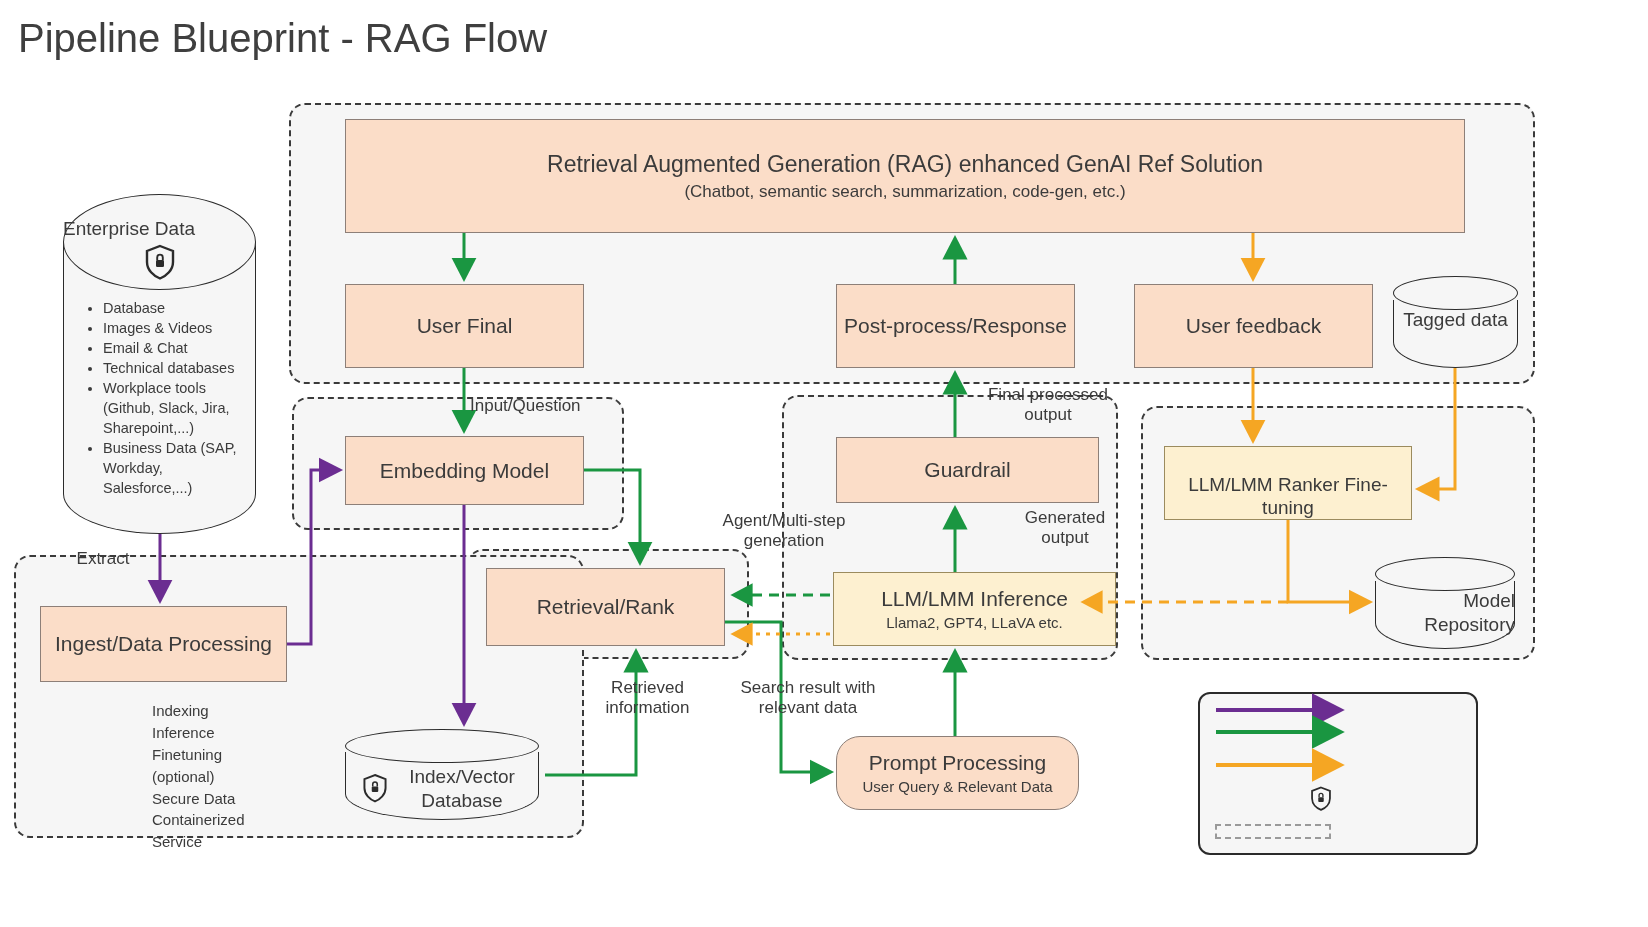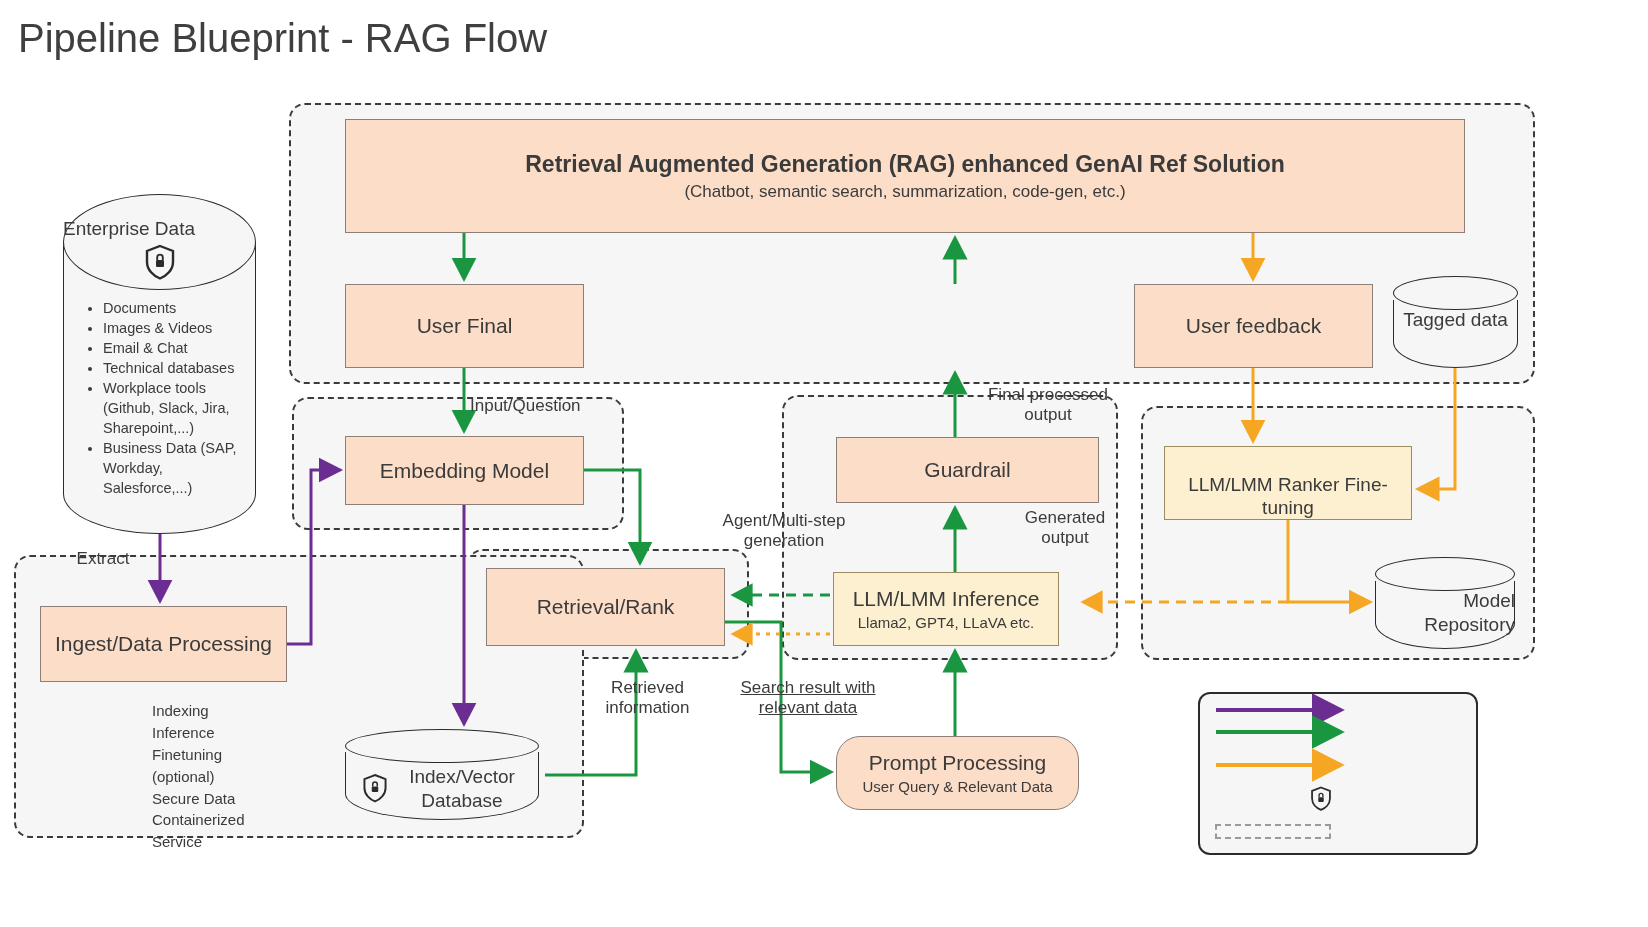--- a/index.html
+++ b/index.html
@@ -120,7 +120,7 @@
   </div>
 
   <div class="pbox" style="left:345px;top:119px;width:1120px;height:114px;">
-    <div style="font-size:23px;font-weight:700;">Retrieval Augmented Generation (RAG) enhanced GenAI Ref Solution</div>
+    <div style="font-size:23px;font-weight:400;">Retrieval Augmented Generation (RAG) enhanced GenAI Ref Solution</div>
     <div class="sub" style="font-size:17px;margin-top:4px;">(Chatbot, semantic search, summarization, code-gen, etc.)</div>
   </div>
 

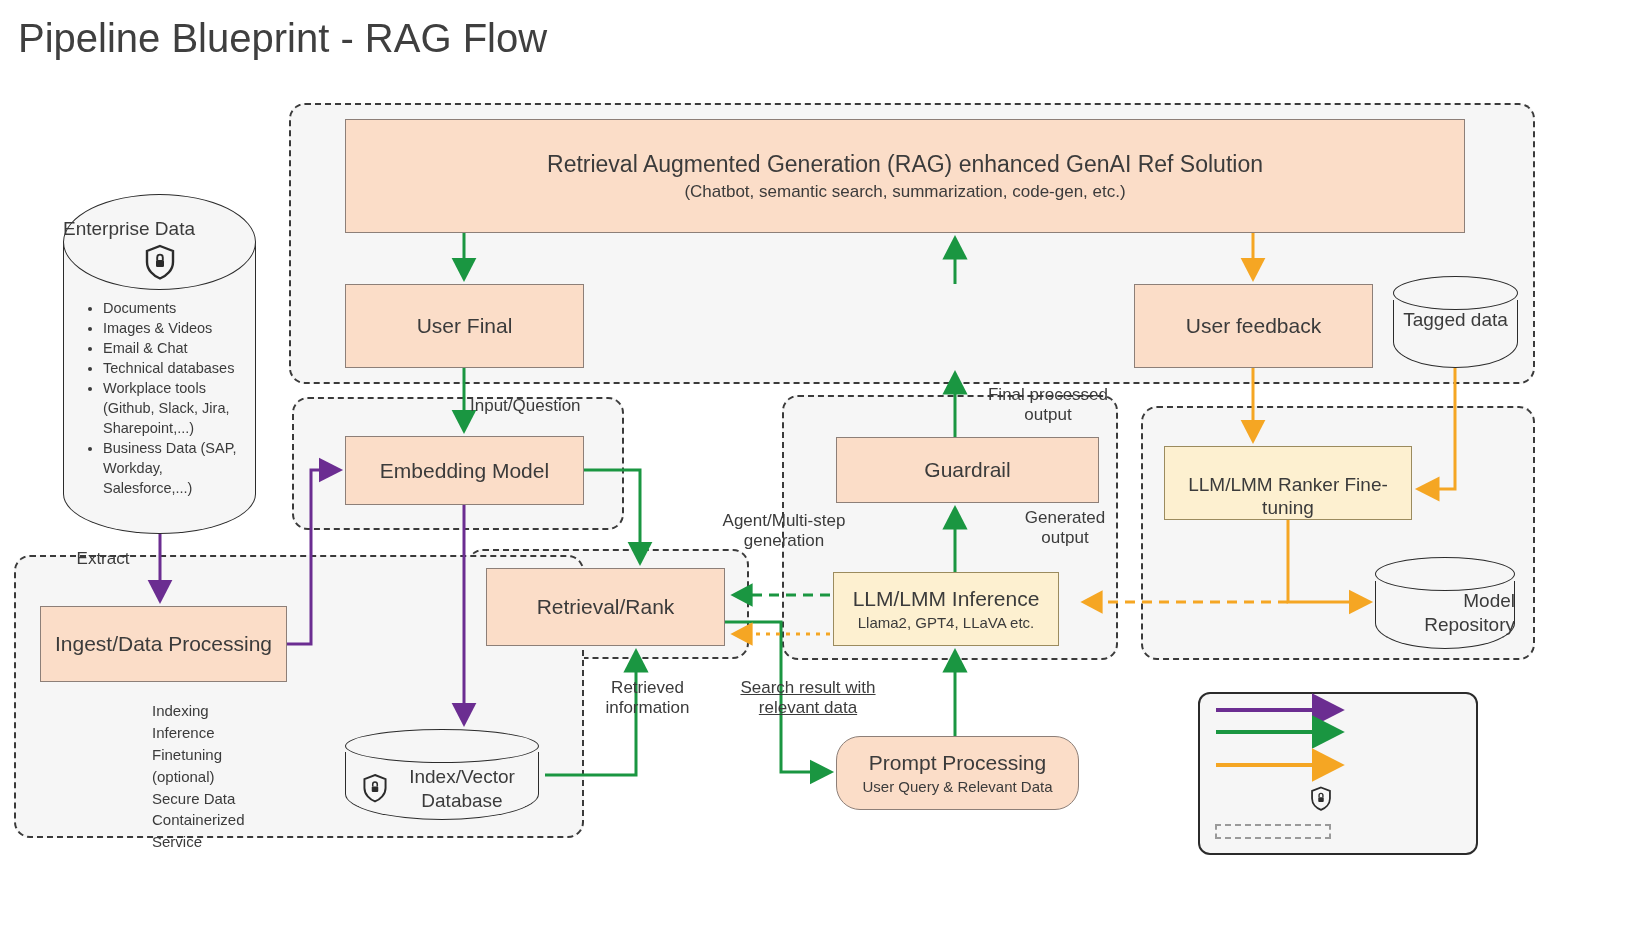--- a/index.html
+++ b/index.html
@@ -109,7 +109,7 @@
     </div>
     <div class="ent-list">
       <ul>
-        <li>Documents</li>
+        <li>Database</li>
         <li>Images &amp; Videos</li>
         <li>Email &amp; Chat</li>
         <li>Technical databases</li>

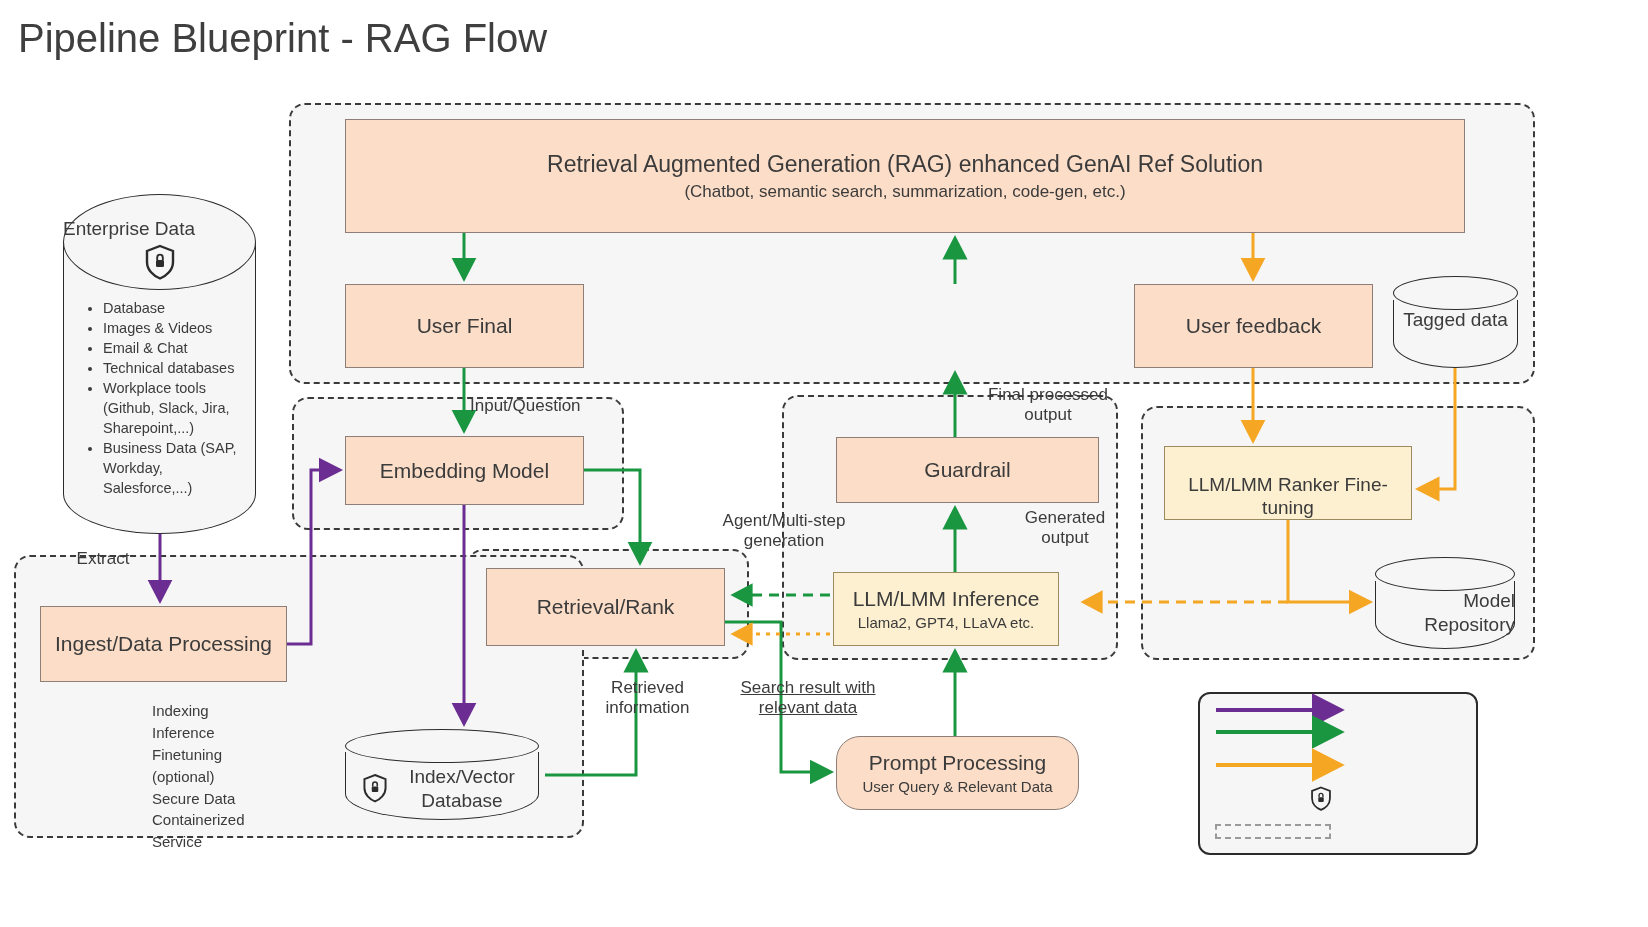--- a/index.html
+++ b/index.html
@@ -128,6 +128,9 @@
     <span>User Final</span>
   </div>
 
+  <div class="pbox" style="left:836px;top:284px;width:239px;height:84px;font-size:21px;">
+    <span>Post-process/Response</span>
+  </div>
 
   <div class="pbox" style="left:1134px;top:284px;width:239px;height:84px;font-size:21px;">
     <span>User feedback</span>

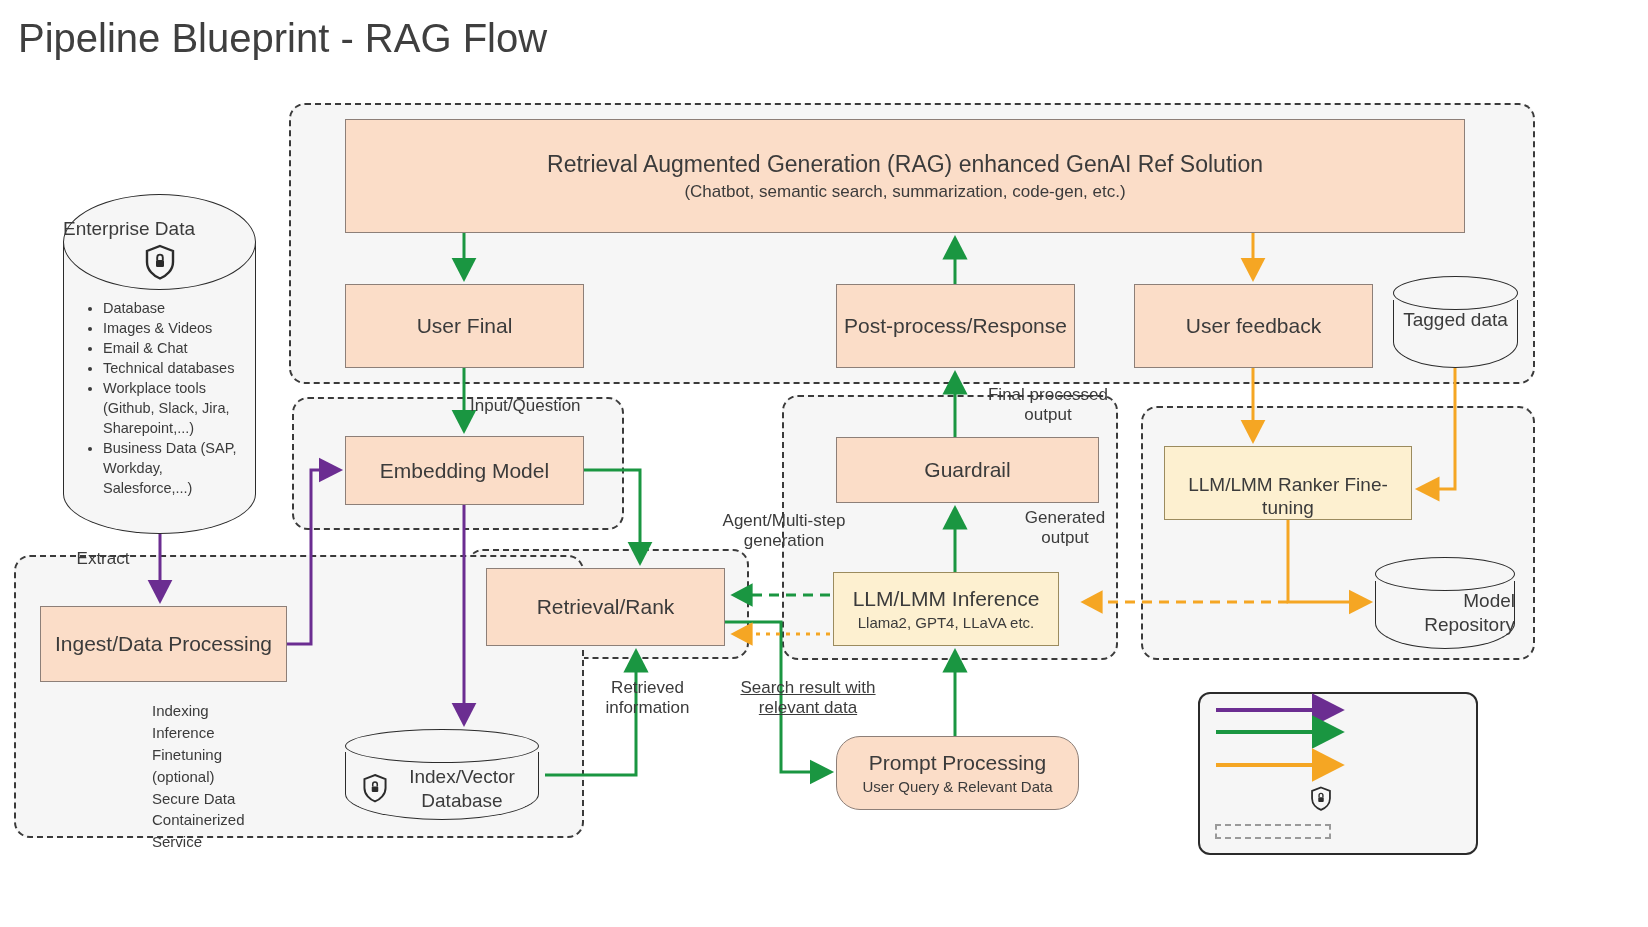--- a/index.html
+++ b/index.html
@@ -152,7 +152,7 @@
     <span>Retrieval/Rank</span>
   </div>
 
-  <div class="pbox yellow" style="left:833px;top:572px;width:226px;height:74px;">
+  <div class="pbox yellow" style="left:833px;top:572px;width:283px;height:74px;">
     <div style="font-size:21px;">LLM/LMM Inference</div>
     <div class="sub">Llama2, GPT4, LLaVA etc.</div>
   </div>

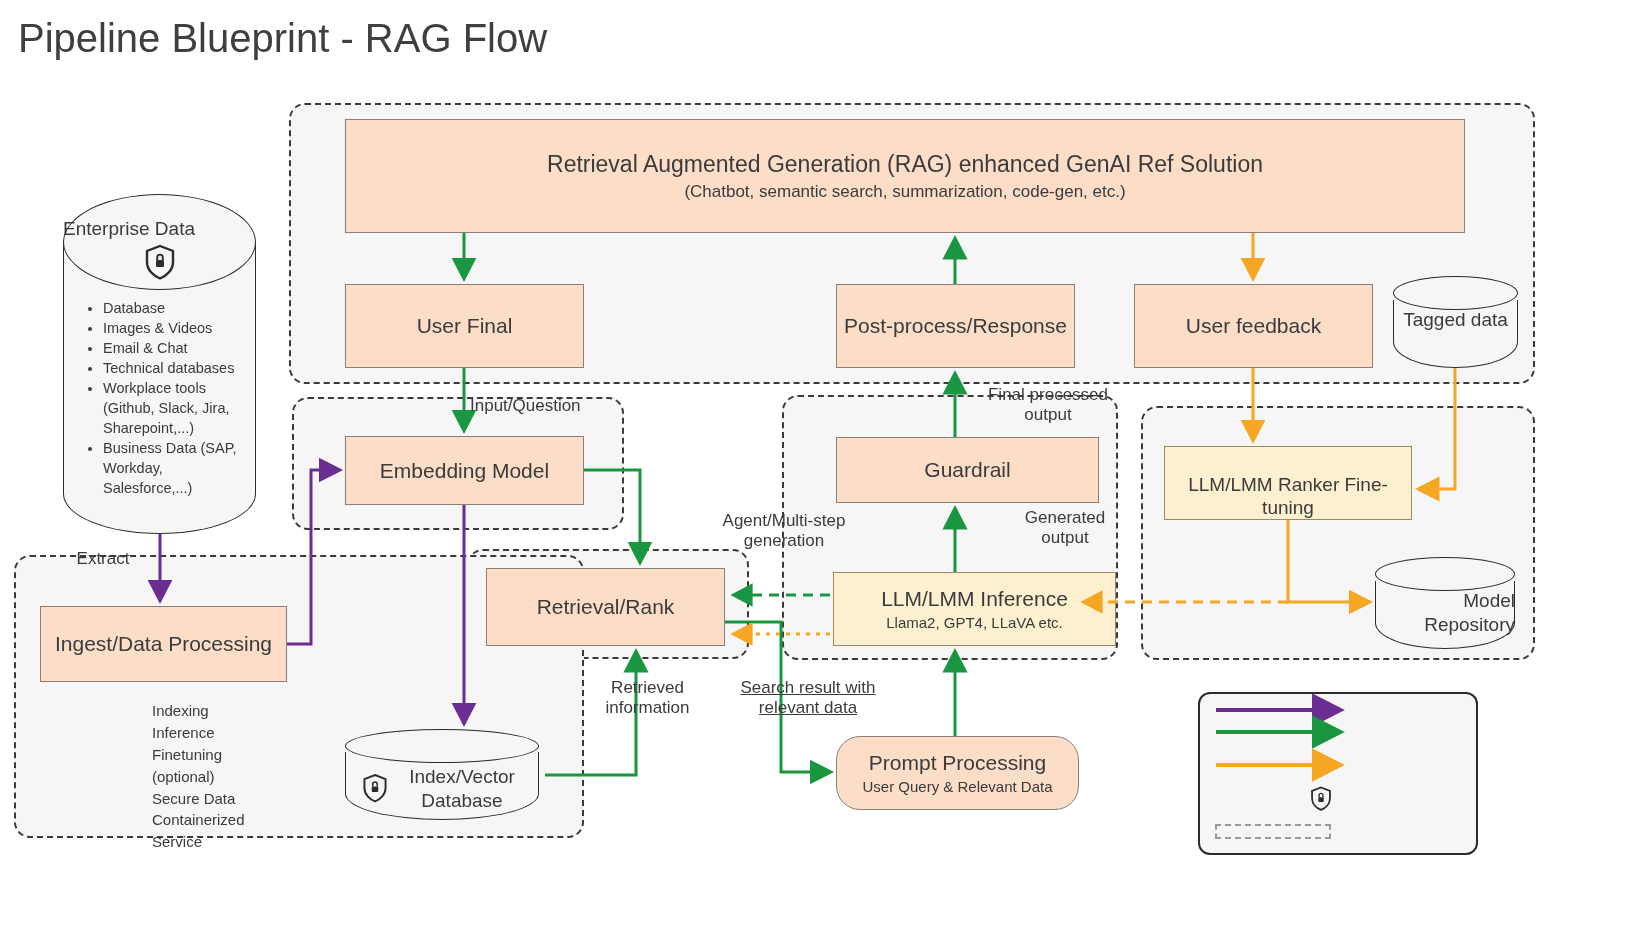--- a/index.html
+++ b/index.html
@@ -260,7 +260,7 @@
   <div class="elabel" style="left:1000px;top:508px;width:130px;"><span>Generated output</span></div>
   <div class="elabel" style="left:694px;top:511px;width:180px;"><span>Agent/Multi-step generation</span></div>
   <div class="elabel" style="left:580px;top:678px;width:135px;"><span>Retrieved information</span></div>
-  <div class="elabel" style="left:718px;top:678px;width:180px;text-decoration:underline;"><span>Search result with relevant data</span></div>
+  <div class="elabel" style="left:718px;top:678px;width:180px;"><span>Search result with relevant data</span></div>
 
   <div id="legend"></div>
   <svg class="layer">

